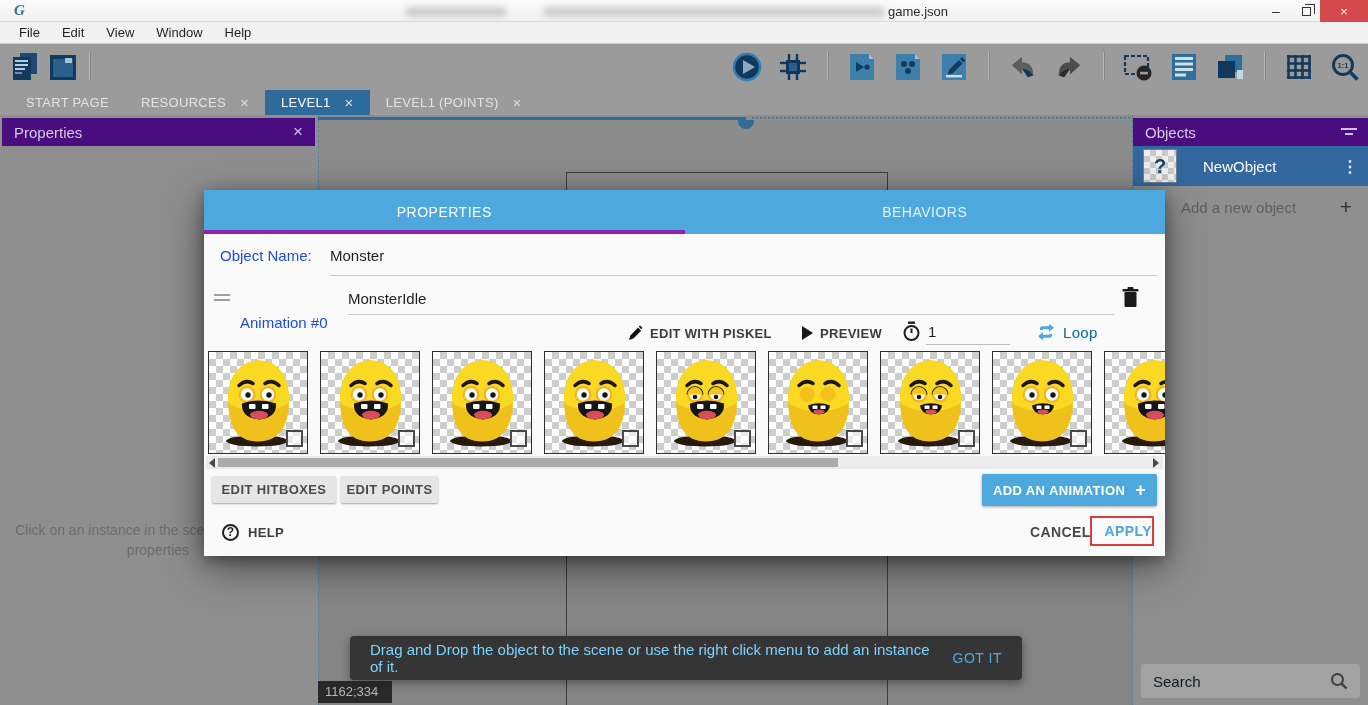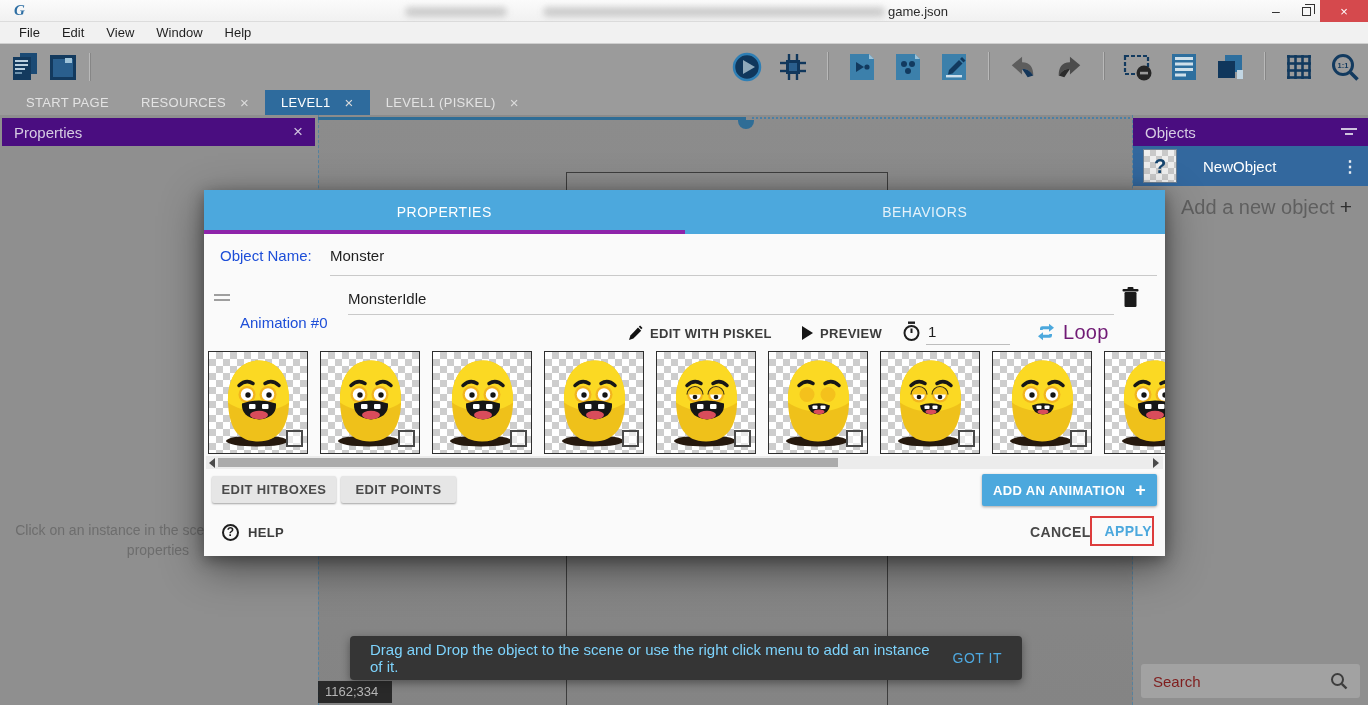--- a/index.html
+++ b/index.html
@@ -283,7 +283,7 @@
       <span class="tab-x">×</span>
     </div>
   <div class="tab">
-      <span>LEVEL1 (PISKEL)</span>
+      <span>LEVEL1 (POINTS)</span>
       <span class="tab-x">×</span>
     </div>
 </div>

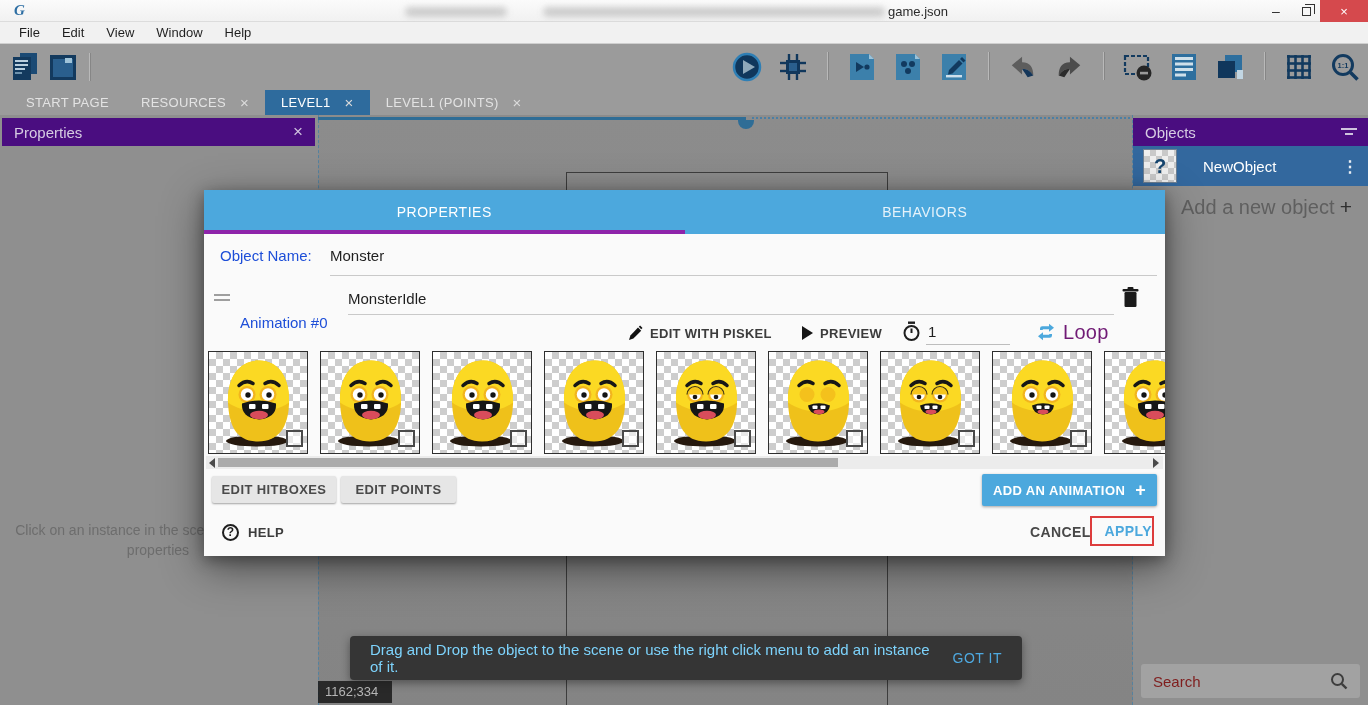--- a/index.html
+++ b/index.html
@@ -59,7 +59,7 @@
   .obj-label { margin-left:26px; font-size:15px; color:#fff; flex:1; }
   .obj-dots { font-size:16px; color:#e8eef4; font-weight:bold; }
   .add-row { left:0; top:77px; width:235px; height:30px; display:flex; align-items:center; padding:0 16px; }
-  .add-label { margin-left:32px; flex:1; font-size:20px; color:#5f5f5f; }
+  .add-label { margin-left:32px; flex:1; font-size:15px; color:#5f5f5f; }
   .add-plus { font-size:21px; color:#2f2f2f; }
   .search-box { left:8px; top:549px; width:219px; height:34px; background:#a2a2a2; border-radius:3px; display:flex; align-items:center; padding:0 12px; }
   .search-ph { flex:1; font-size:15px; color:#7f1d1d; }

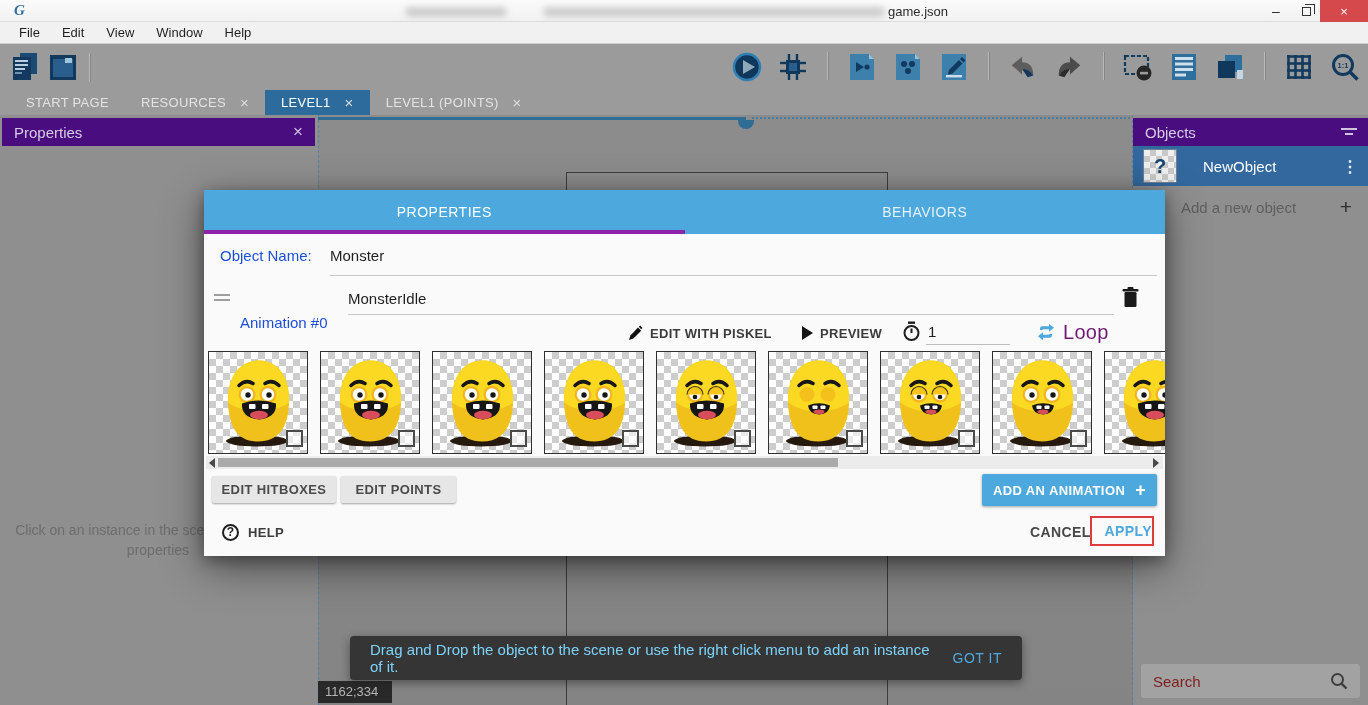--- a/index.html
+++ b/index.html
@@ -370,7 +370,7 @@
     <span class="dlg-value" style="font-weight:normal;">1</span>
   </div>
   <div class="abs underline" style="left:722px; top:154px; width:84px; background:#bdbdbd;"></div>
-  <div class="abs ctl" style="left:832px; top:131px; font-weight:normal; font-size:20px; color:#701a75;">
+  <div class="abs ctl" style="left:832px; top:131px; font-weight:normal; font-size:15px; color:#0369a1;">
     <svg width="20" height="18" viewBox="0 0 20 18">
       <path d="M4,7 V5.5 a2.2,2.2 0 0 1 2.2,-2.2 H13 V0.8 l5,4 -5,4 V6.3 H6.8 V7 z" fill="#4ca8dd"></path>
       <path d="M16,11 v1.5 a2.2,2.2 0 0 1 -2.2,2.2 H7 v2.5 l-5,-4 5,-4 v2.5 h6.2 V11 z" fill="#4ca8dd"></path>

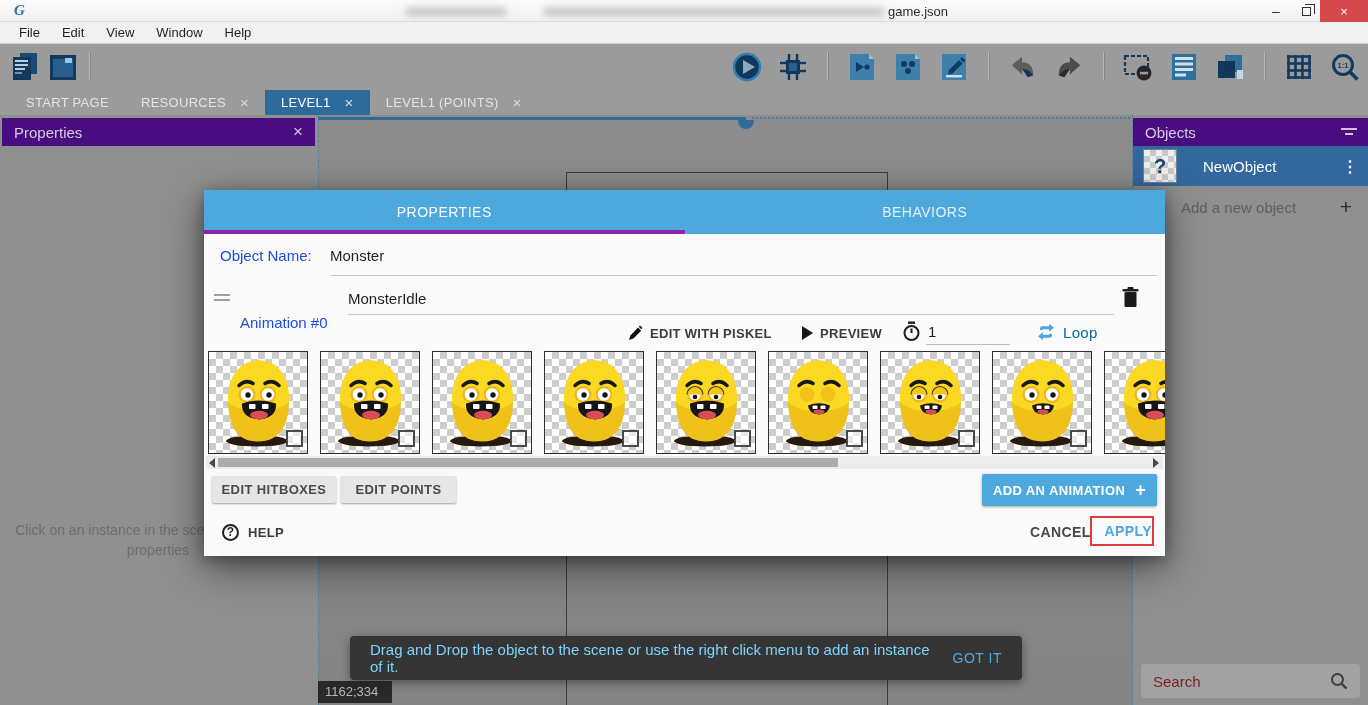--- a/index.html
+++ b/index.html
@@ -544,7 +544,7 @@
   <div class="abs scroll-arrow arrow-right"></div>
 
   <div class="abs flat-btn" style="left:8px; top:286px; width:124px;">EDIT HITBOXES</div>
-  <div class="abs flat-btn" style="left:137px; top:286px; width:115px;">EDIT POINTS</div>
+  <div class="abs flat-btn" style="left:137px; top:286px; width:97px;">EDIT POINTS</div>
   <div class="abs blue-btn" style="left:778px; top:284px; width:175px; height:32px;">
     <span>ADD AN ANIMATION</span>
     <span class="plus">+</span>

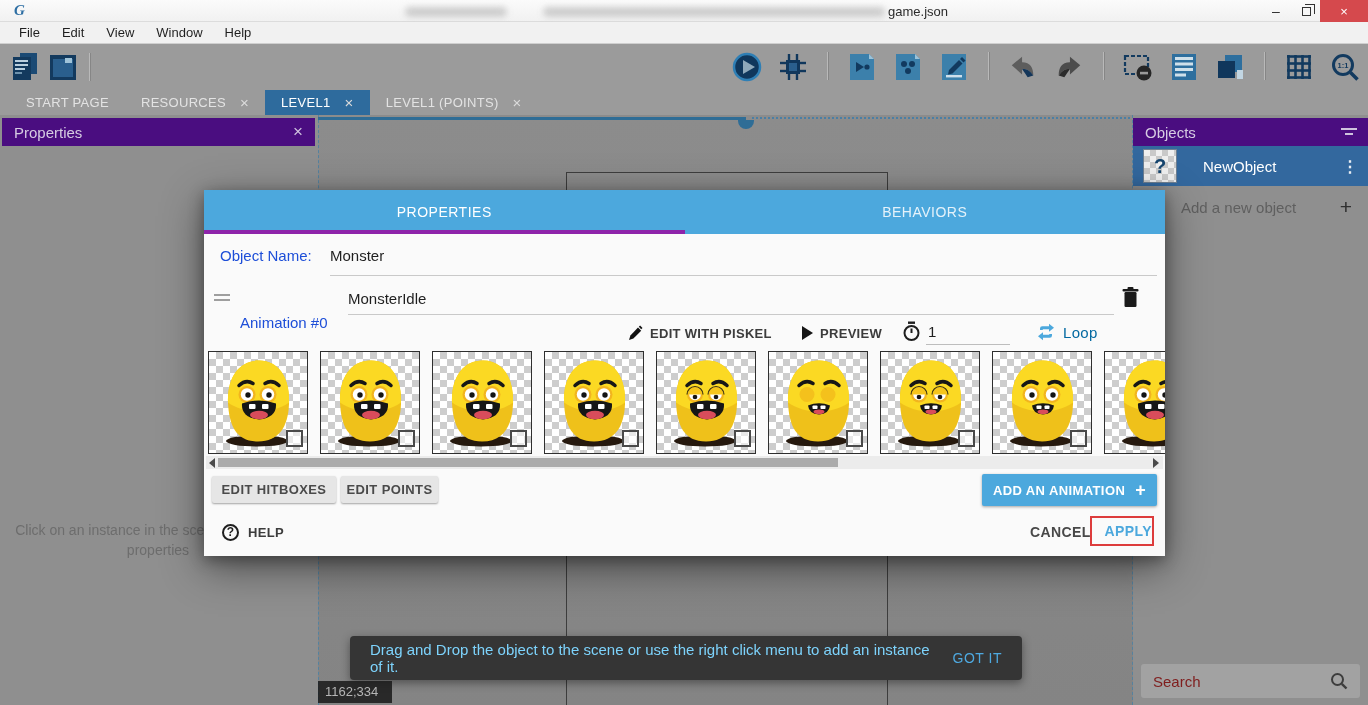--- a/index.html
+++ b/index.html
@@ -62,7 +62,7 @@
   .add-label { margin-left:32px; flex:1; font-size:15px; color:#5f5f5f; }
   .add-plus { font-size:21px; color:#2f2f2f; }
   .search-box { left:8px; top:549px; width:219px; height:34px; background:#a2a2a2; border-radius:3px; display:flex; align-items:center; padding:0 12px; }
-  .search-ph { flex:1; font-size:15px; color:#7f1d1d; }
+  .search-ph { flex:1; font-size:15px; color:#0f172a; }
 
   
   .scene { left:318px; top:115px; width:815px; height:590px; background:linear-gradient(#8c8c8c,#848484); border-left:1px dashed #55829f; border-right:1px dashed #55829f; }

